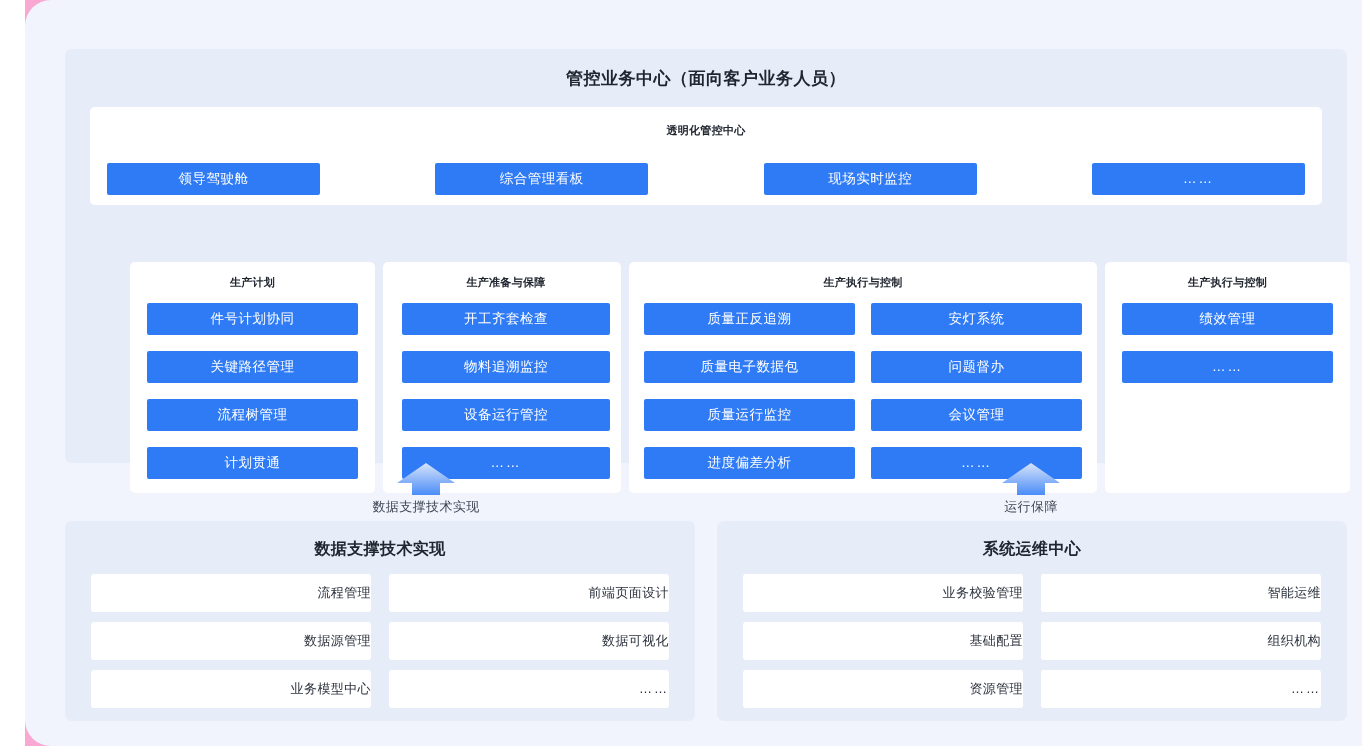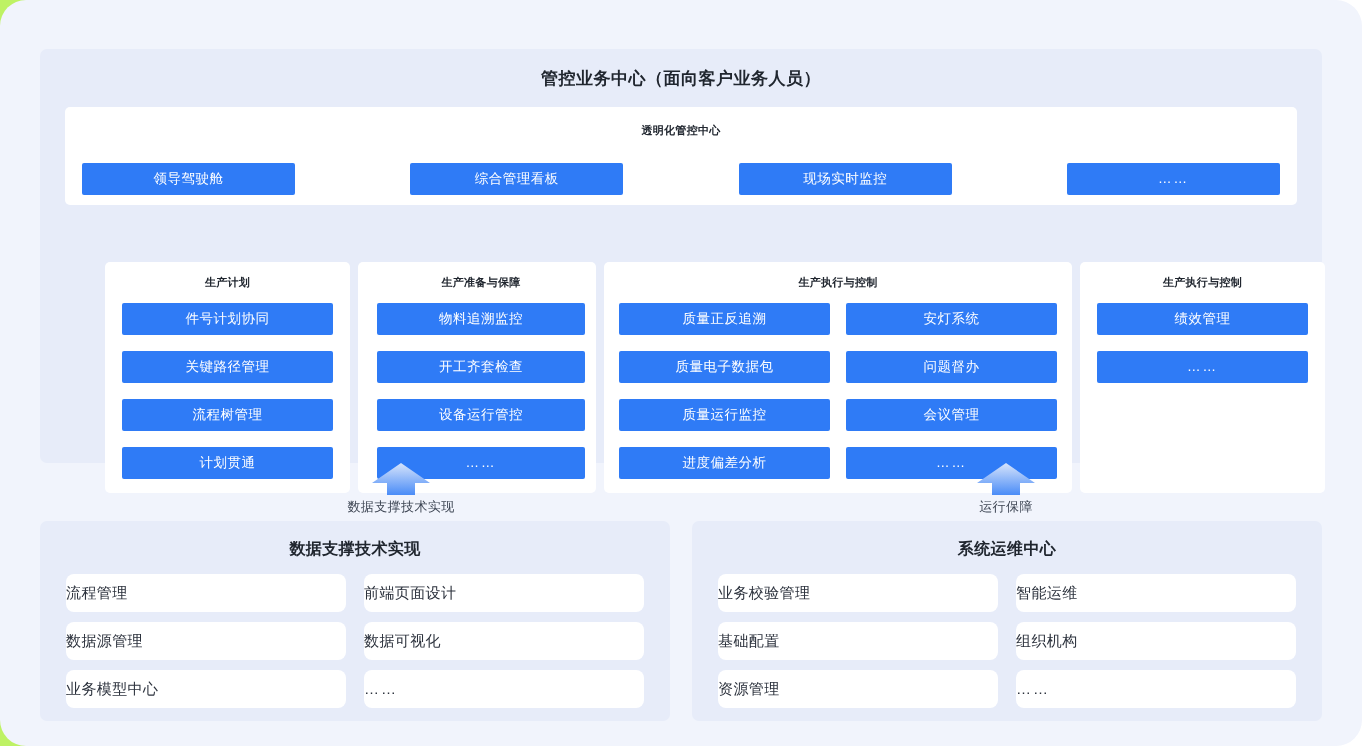--- a/index.html
+++ b/index.html
@@ -16,7 +16,8 @@
     position: relative;
     width: 1122px;
     height: 746px;
-    background: #bef264;
+    background: #f9a8d4;
+    margin-left: 25px;
   }
 
   

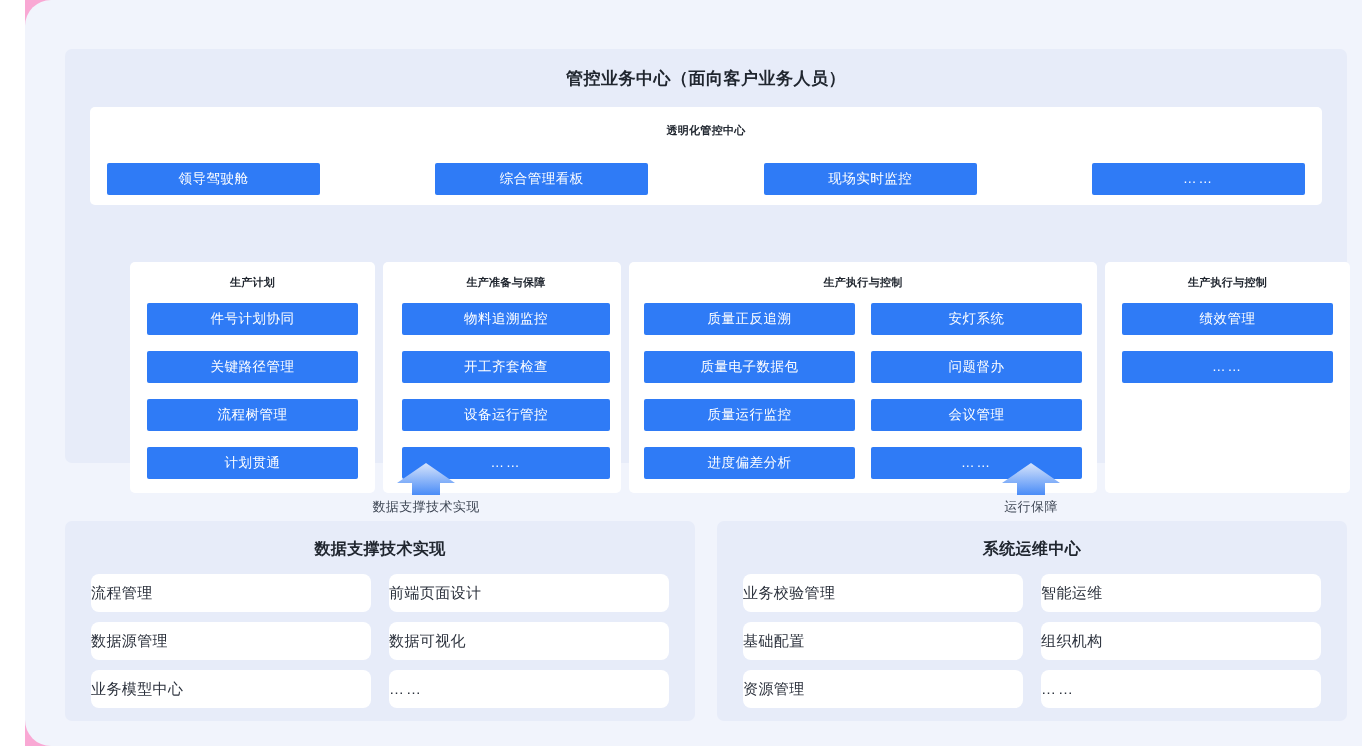--- a/index.html
+++ b/index.html
@@ -248,8 +248,8 @@
     <div class="col-card col-2">
       <div class="col-title">生产准备与保障</div>
       <div class="col-items">
+        <div class="blue-chip">开工齐套检查</div>
         <div class="blue-chip">物料追溯监控</div>
-        <div class="blue-chip">开工齐套检查</div>
         <div class="blue-chip">设备运行管控</div>
         <div class="blue-chip ellipsis">……</div>
       </div>

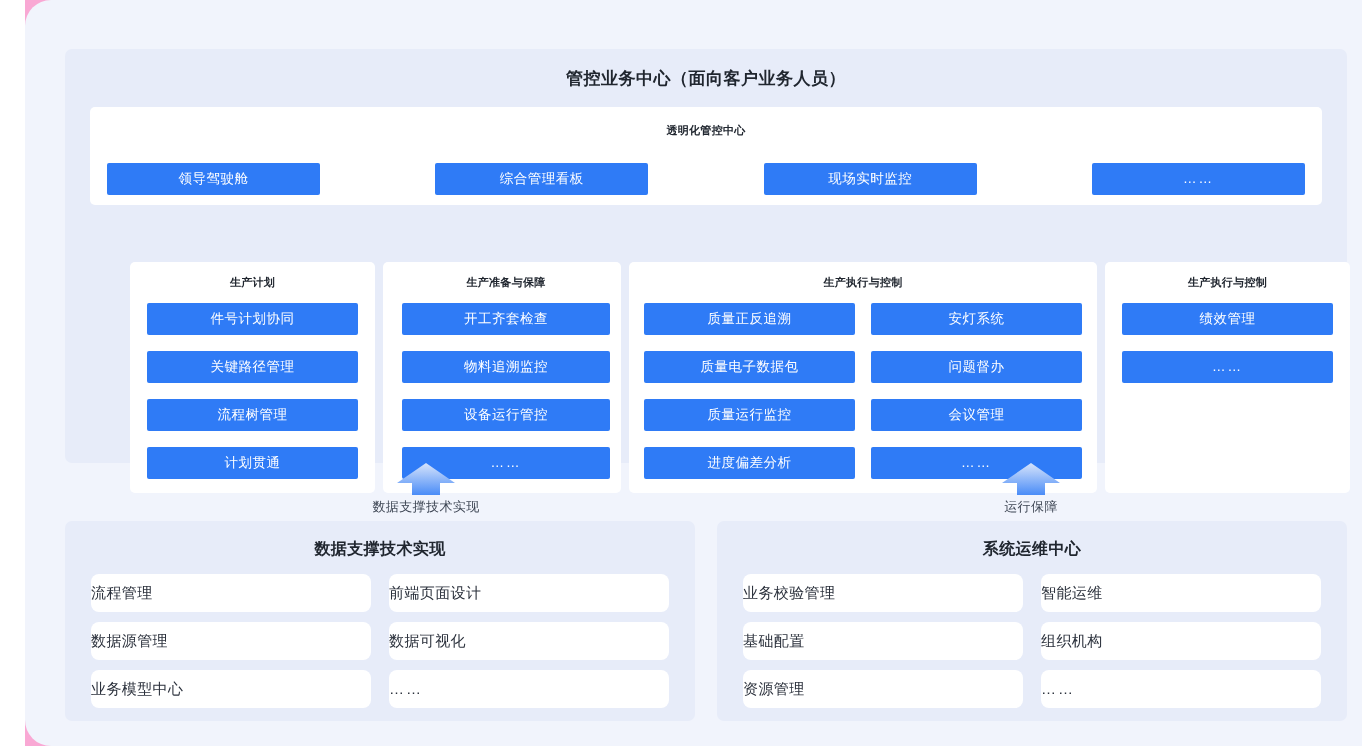--- a/index.html
+++ b/index.html
@@ -205,11 +205,11 @@
 
   .white-chip {
     background: #ffffff;
-    border-radius: 8px;
+    border-radius: 3px;
     height: 38px;
     line-height: 38px;
-    text-align: left;
-    font-size: 15px;
+    text-align: right;
+    font-size: 13px;
     color: #2b313c;
     letter-spacing: 0.4px;
   }

